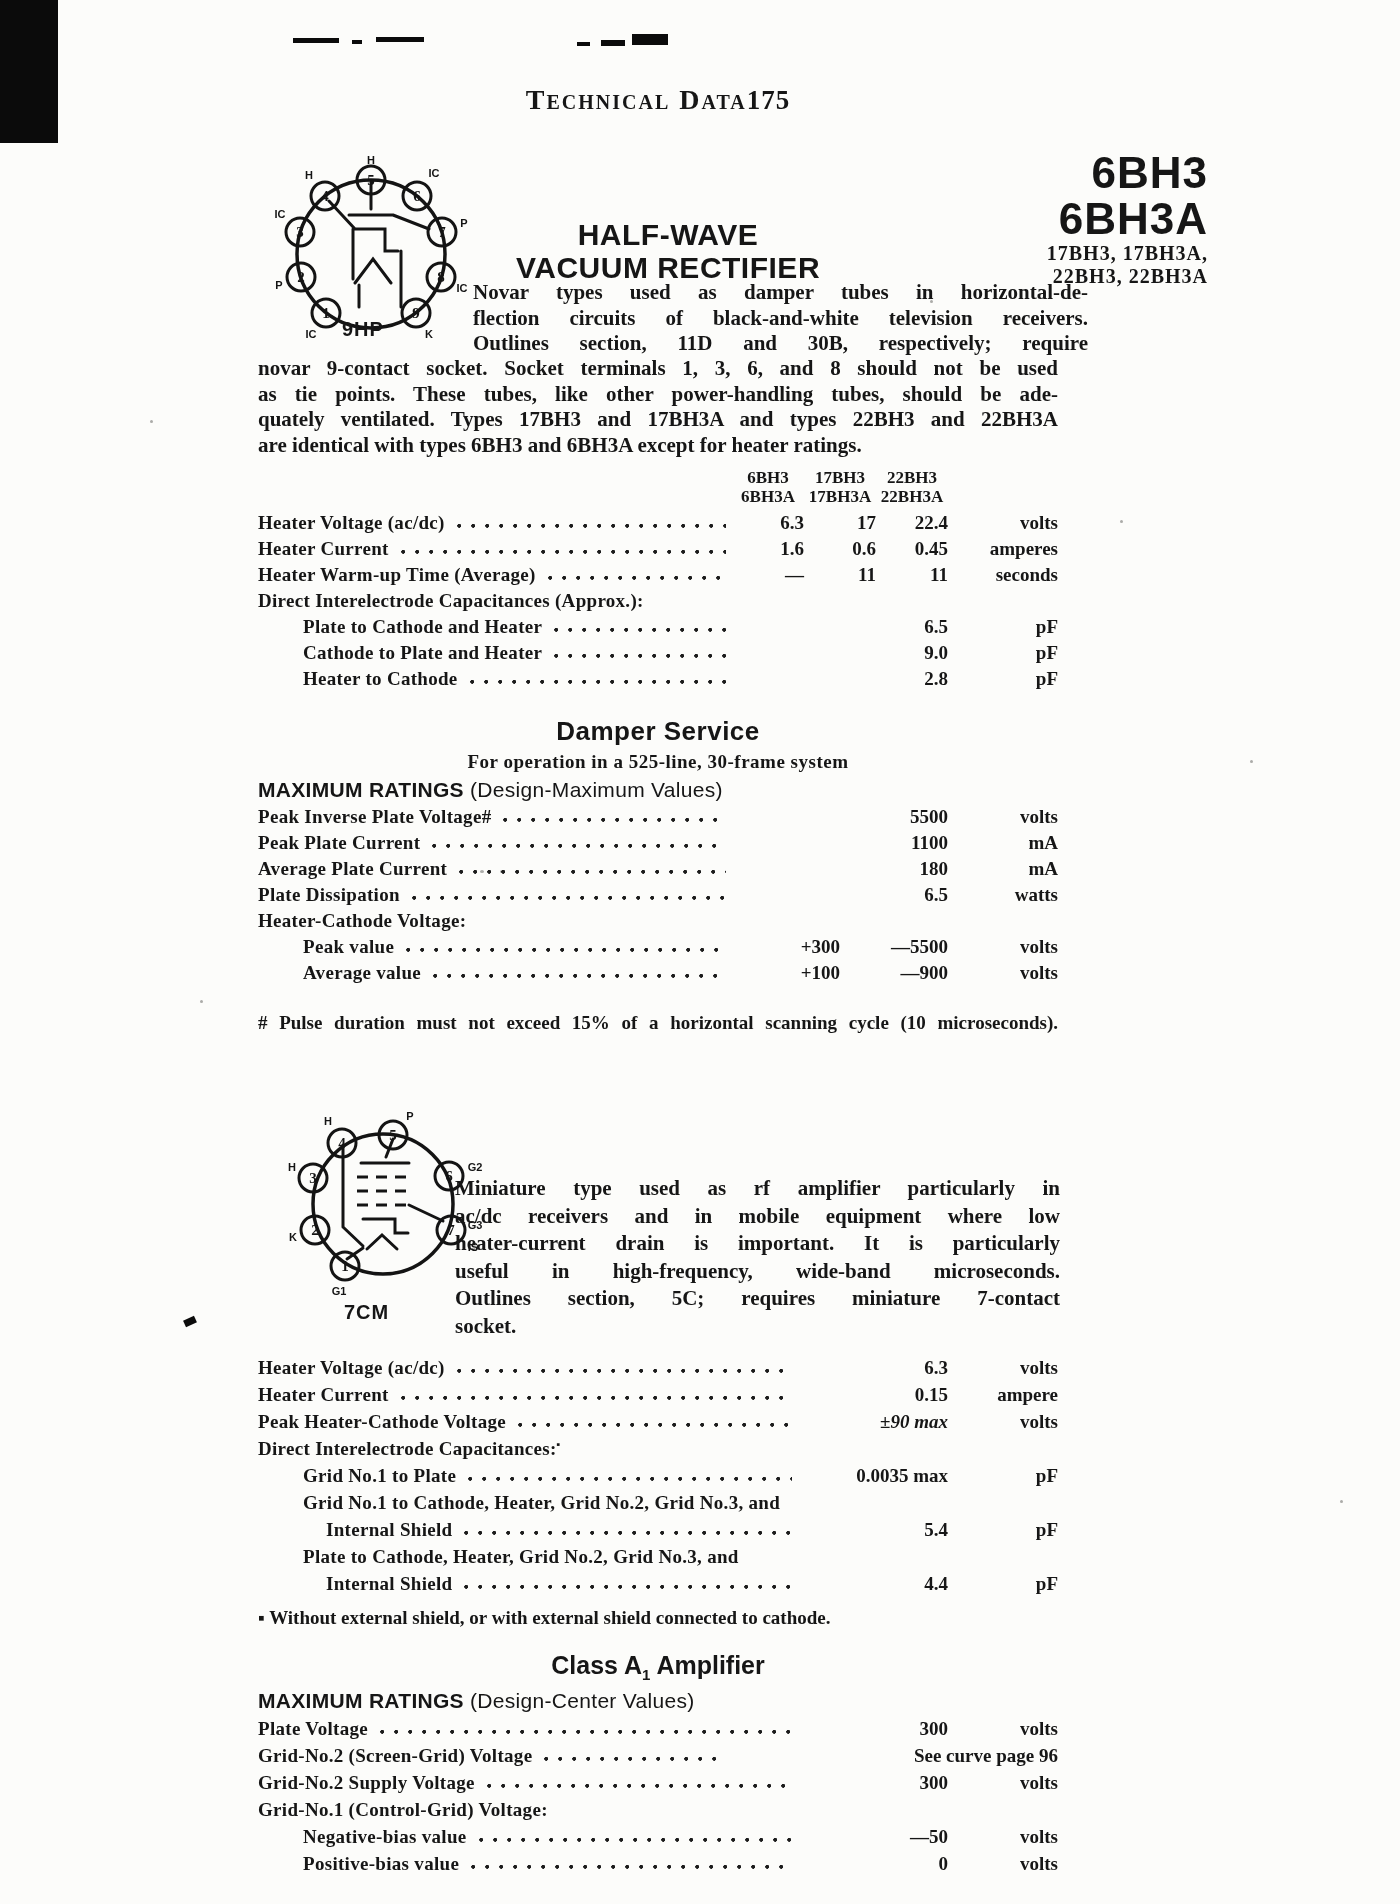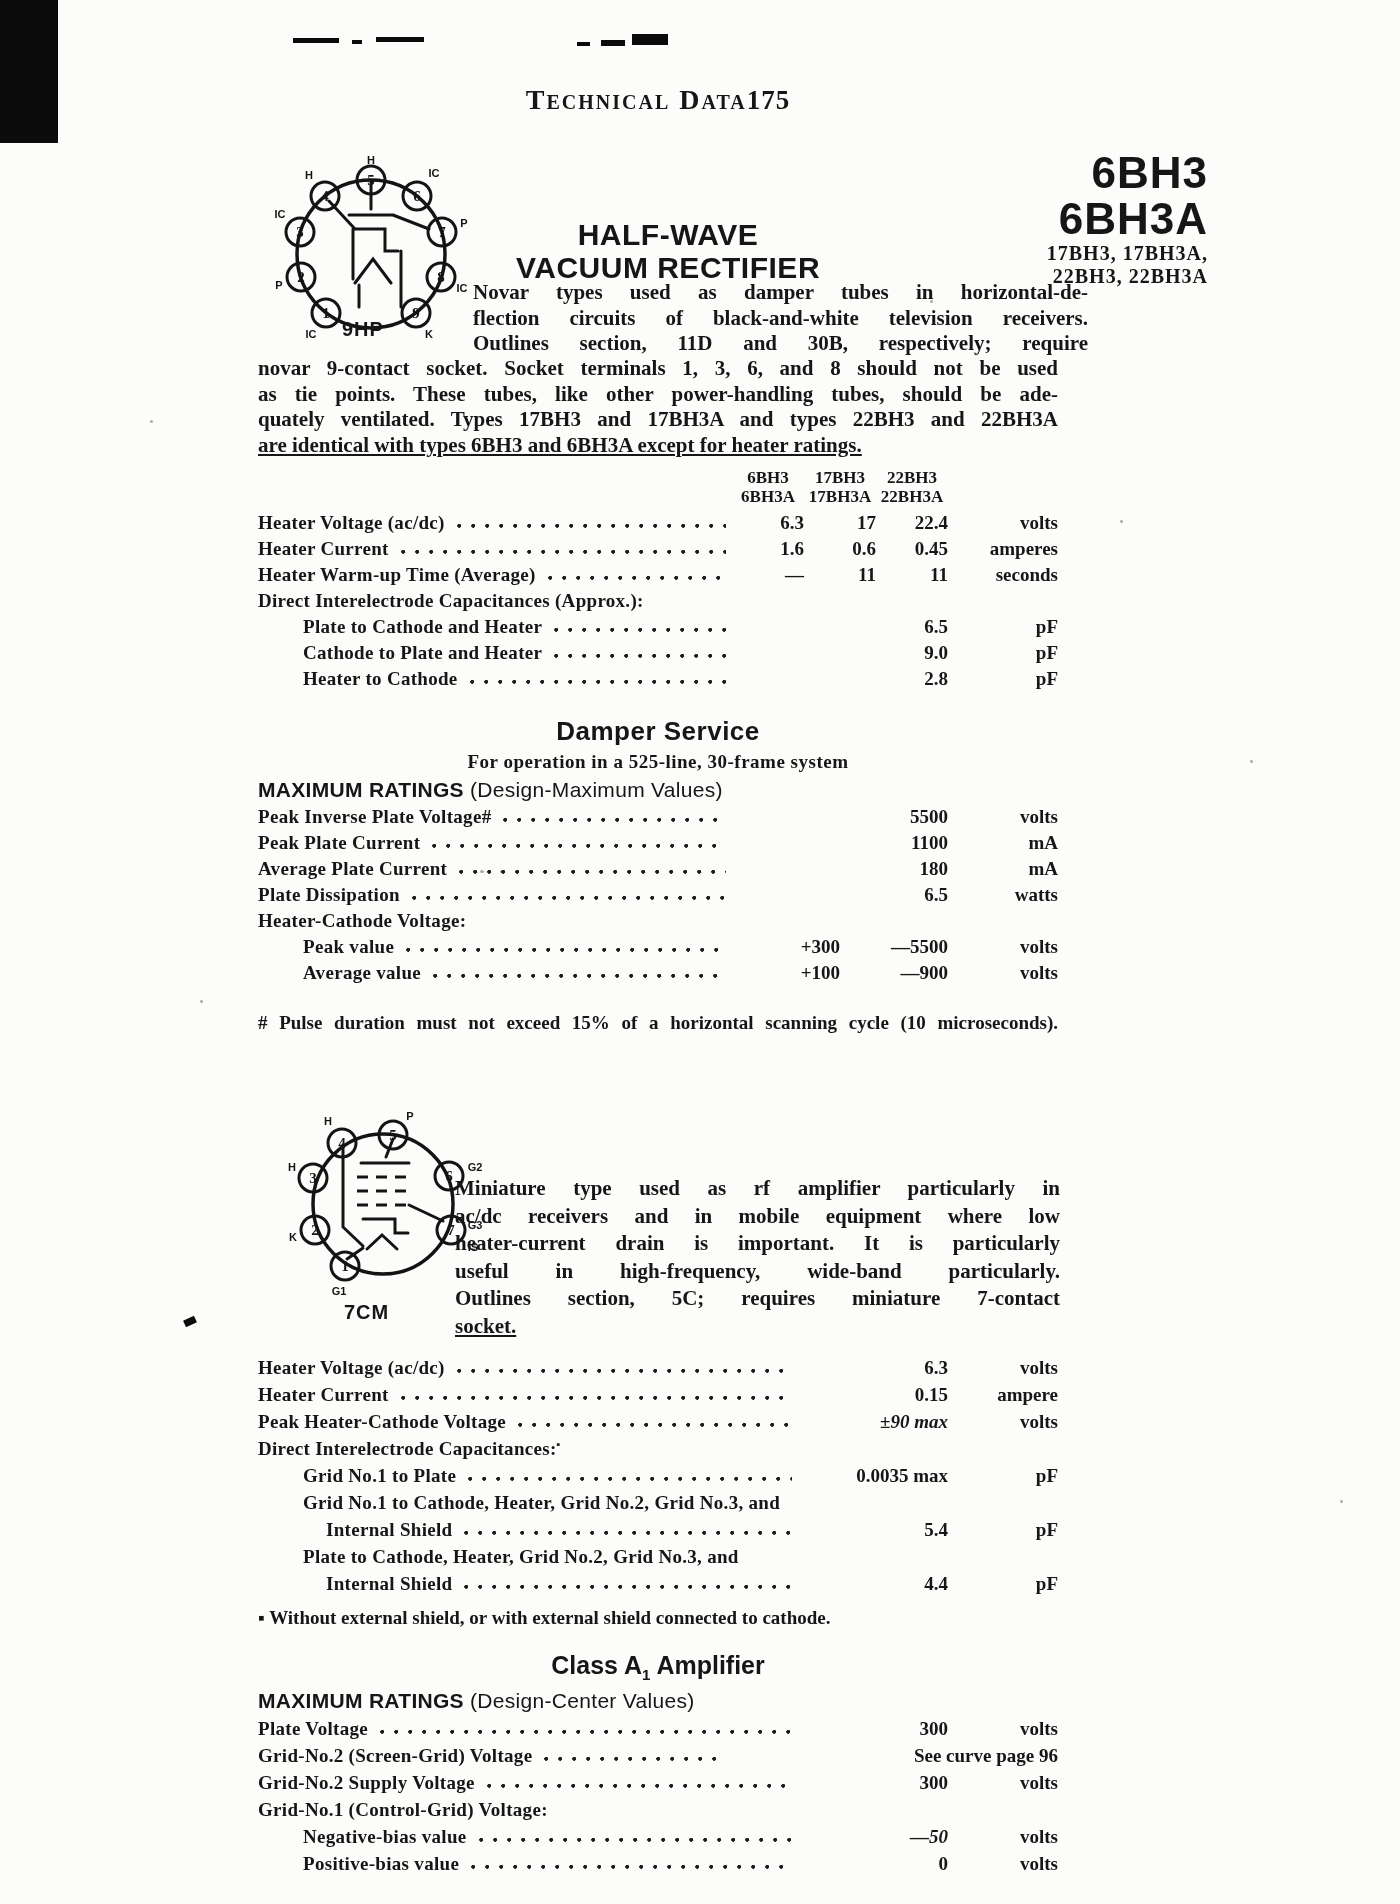--- a/index.html
+++ b/index.html
@@ -35,7 +35,7 @@
   .intro3 { position:absolute; left:215px; top:130px; width:615px; }
   .jline { font:700 21px "Liberation Serif", serif; line-height:25.5px; white-space:normal;
            text-align:justify; text-align-last:justify; }
-  .jline.noj { text-align-last:left;text-decoration:underline; }
+  .jline.noj { text-align-last:left; }
 
   .flowcol { position:absolute; left:258px; width:800px; }
   .introfull { top:356px; }

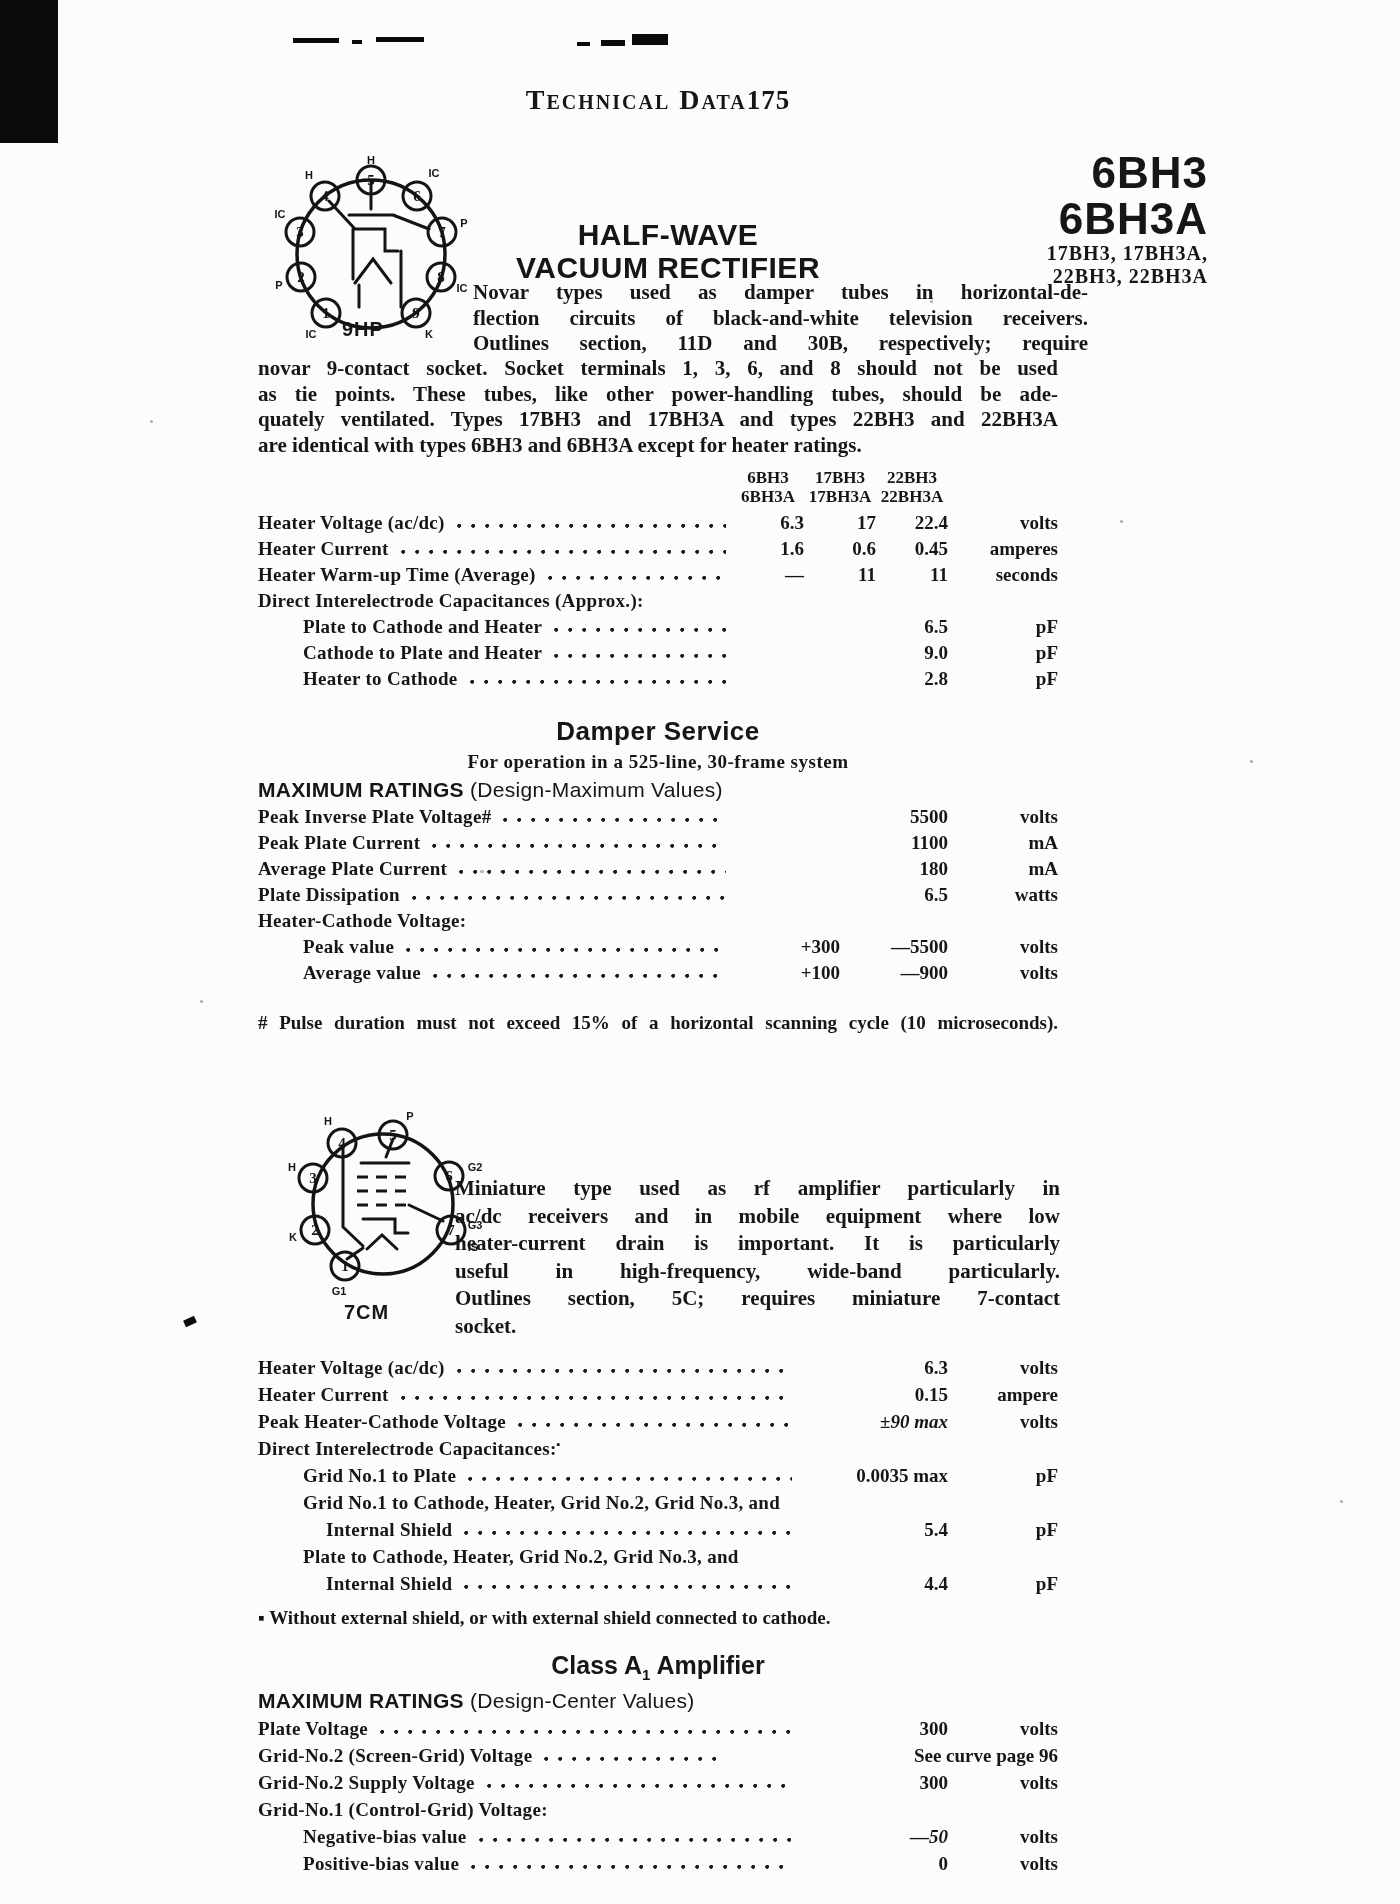--- a/index.html
+++ b/index.html
@@ -322,7 +322,7 @@
       <div class="jline">Miniature type used as rf amplifier particularly in</div>
       <div class="jline">ac/dc receivers and in mobile equipment where low</div>
       <div class="jline">heater-current drain is important. It is particularly</div>
-      <div class="jline">useful in high-frequency, wide-band particularly.</div>
+      <div class="jline">useful in high-frequency, wide-band microseconds.</div>
       <div class="jline">Outlines section, 5C; requires miniature 7-contact</div>
       <div class="jline noj">socket.</div>
     </div>

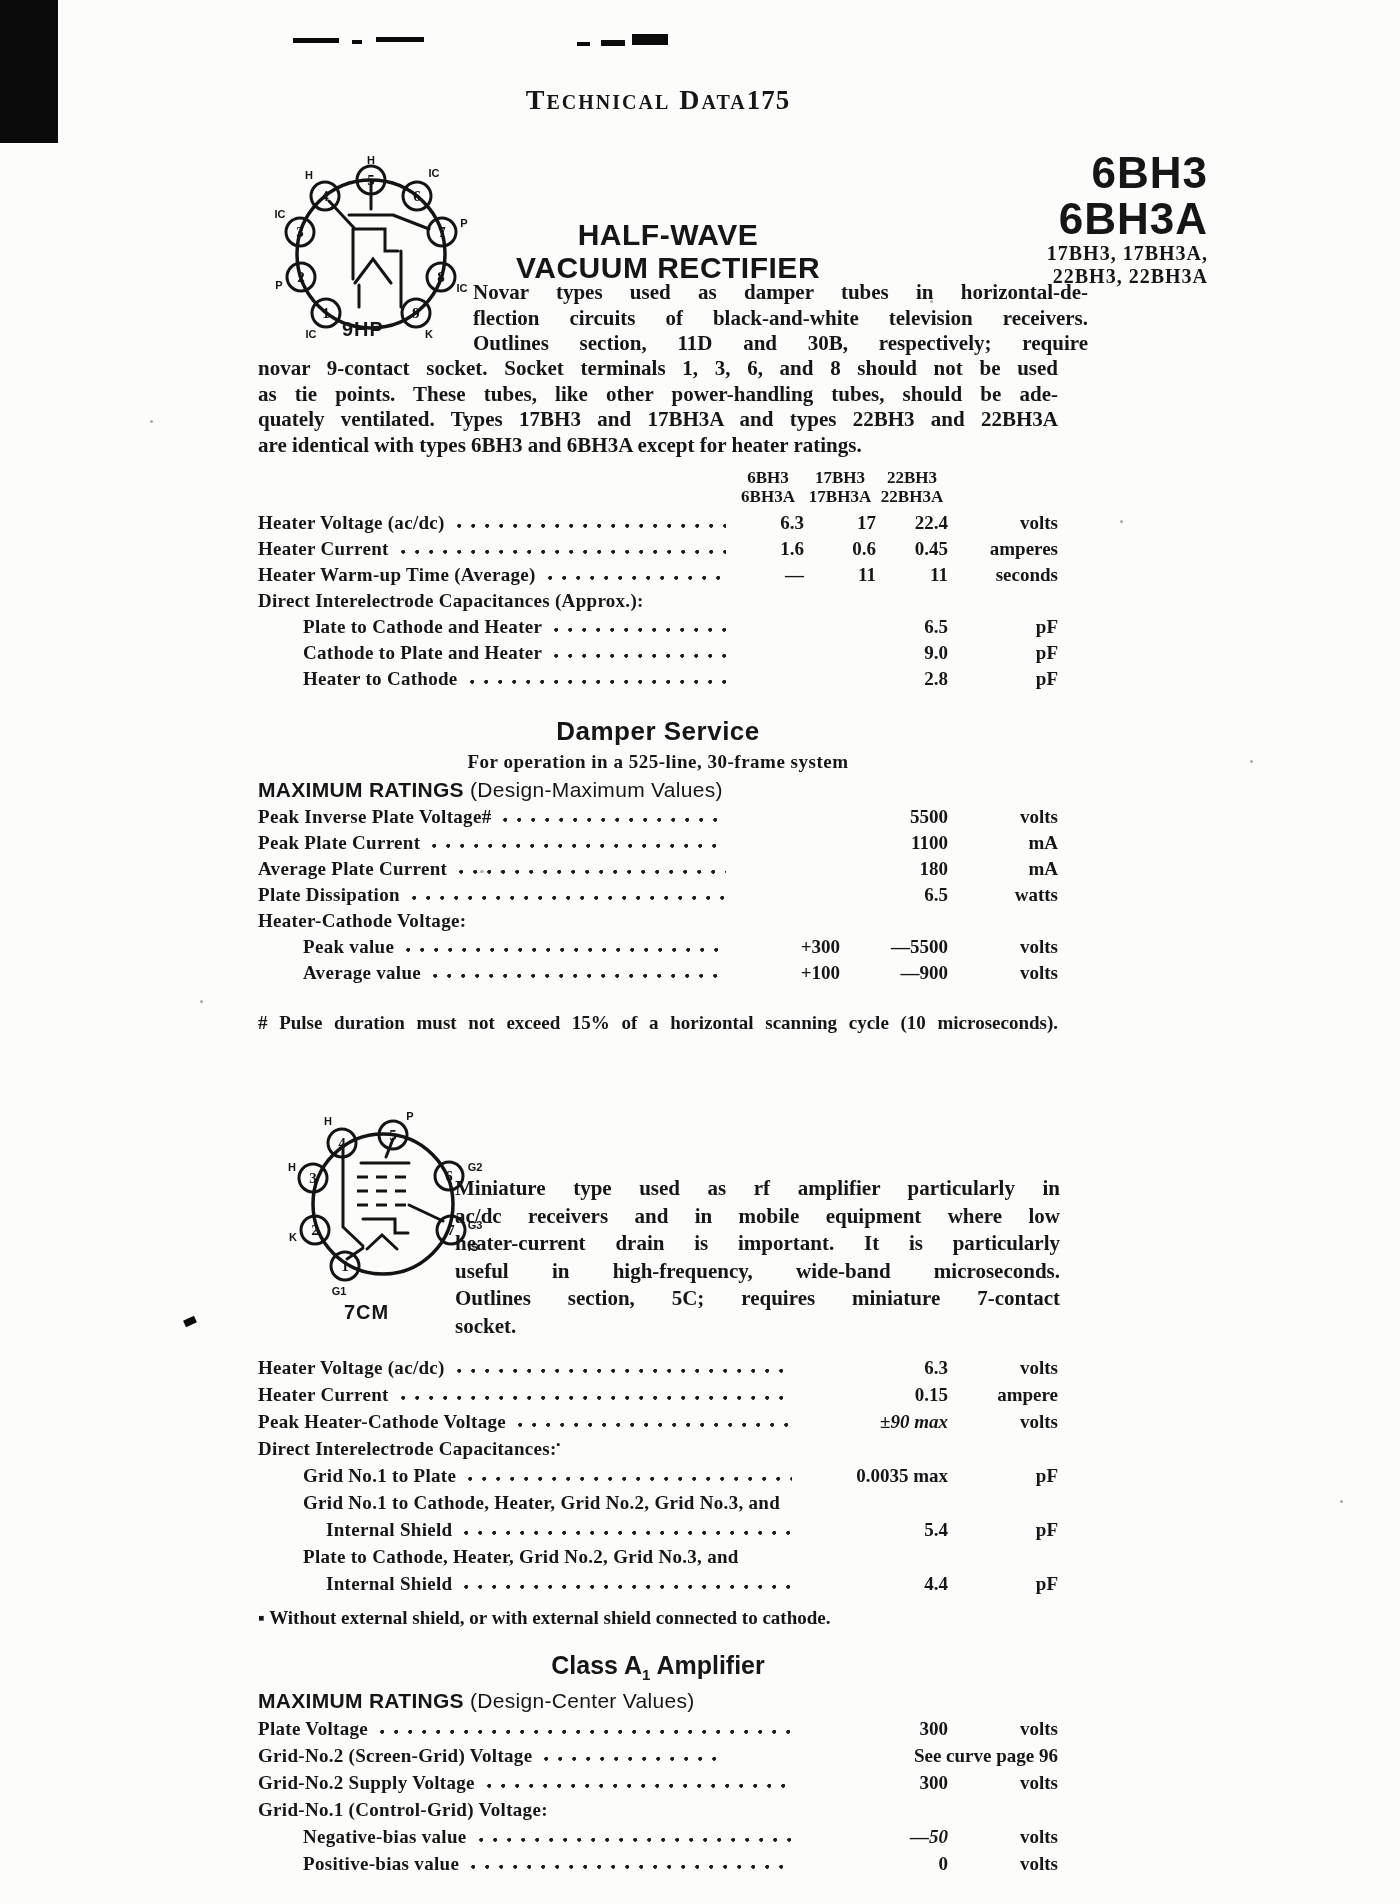--- a/index.html
+++ b/index.html
@@ -408,7 +408,7 @@
     <div class="trow trow27">
       <span class="lbl ind1">Negative-bias value</span>
       <span class="lead"></span>
-      <span class="val" style="width:150px;font-style:italic;">—50</span>
+      <span class="val" style="width:150px;">—50</span>
       <span class="unit">volts</span>
     </div>
     <div class="trow trow27">

